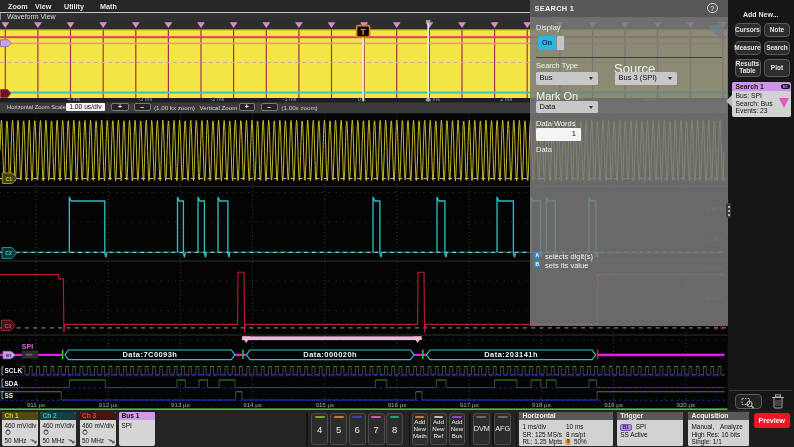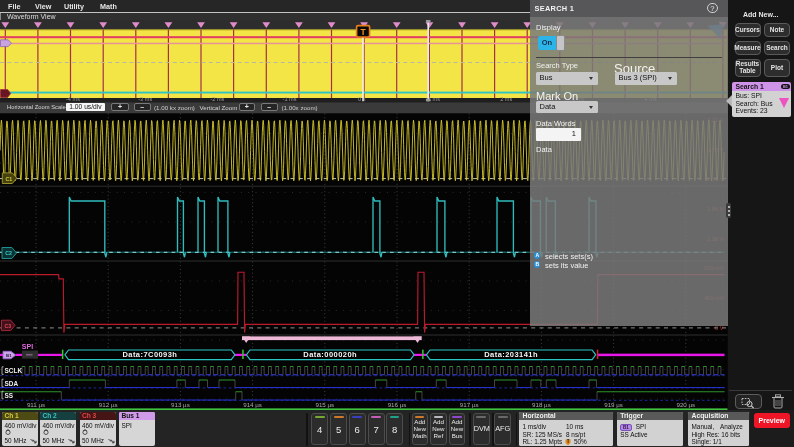--- a/index.html
+++ b/index.html
@@ -7,7 +7,7 @@
 </style></head><body>
 
 <div class="a" style="left:0;top:0;width:727.5px;height:11.5px;background:#262626"></div>
-<div class="tx" style="left:8px;top:2px;font-size:7.2px;font-weight:600;color:#e6e6e6">File</div>
+<div class="tx" style="left:8px;top:2px;font-size:7.2px;font-weight:600;color:#e6e6e6">Zoom</div>
 <div class="tx" style="left:35px;top:2px;font-size:7.2px;font-weight:600;color:#e6e6e6">View</div>
 <div class="tx" style="left:64px;top:2px;font-size:7.2px;font-weight:600;color:#e6e6e6">Utility</div>
 <div class="tx" style="left:100px;top:2px;font-size:7.2px;font-weight:600;color:#e6e6e6">Math</div>

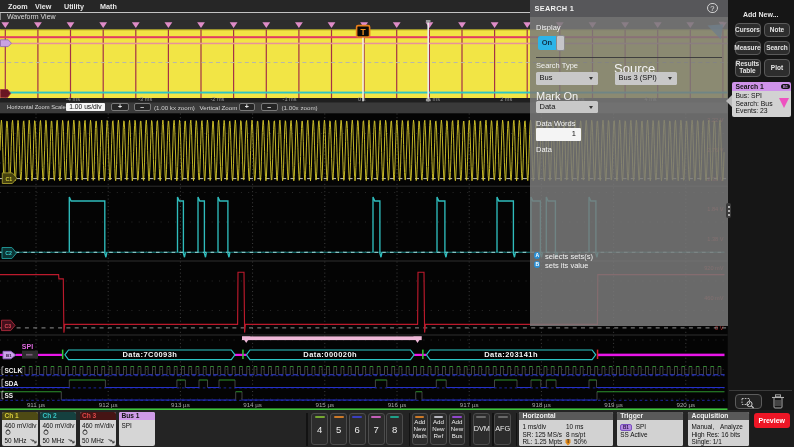--- a/index.html
+++ b/index.html
@@ -224,7 +224,7 @@
 
 
   <div class="a" style="left:4.4px;top:252.2px;width:6.6px;height:6.6px;border-radius:50%;background:#2a8fd4;text-align:center;font-size:5px;font-weight:bold;color:#fff;line-height:6.6px">A</div>
-  <div class="tx" style="left:15.5px;top:252.3px;font-size:7.5px;color:#f2f2f2">selects sets(s)</div>
+  <div class="tx" style="left:15.5px;top:252.3px;font-size:7.5px;color:#f2f2f2">selects digit(s)</div>
   <div class="a" style="left:4.4px;top:261.2px;width:6.6px;height:6.6px;border-radius:50%;background:#2a8fd4;text-align:center;font-size:5px;font-weight:bold;color:#fff;line-height:6.6px">B</div>
   <div class="tx" style="left:15.5px;top:261.3px;font-size:7.5px;color:#f2f2f2">sets its value</div>
 </div>

